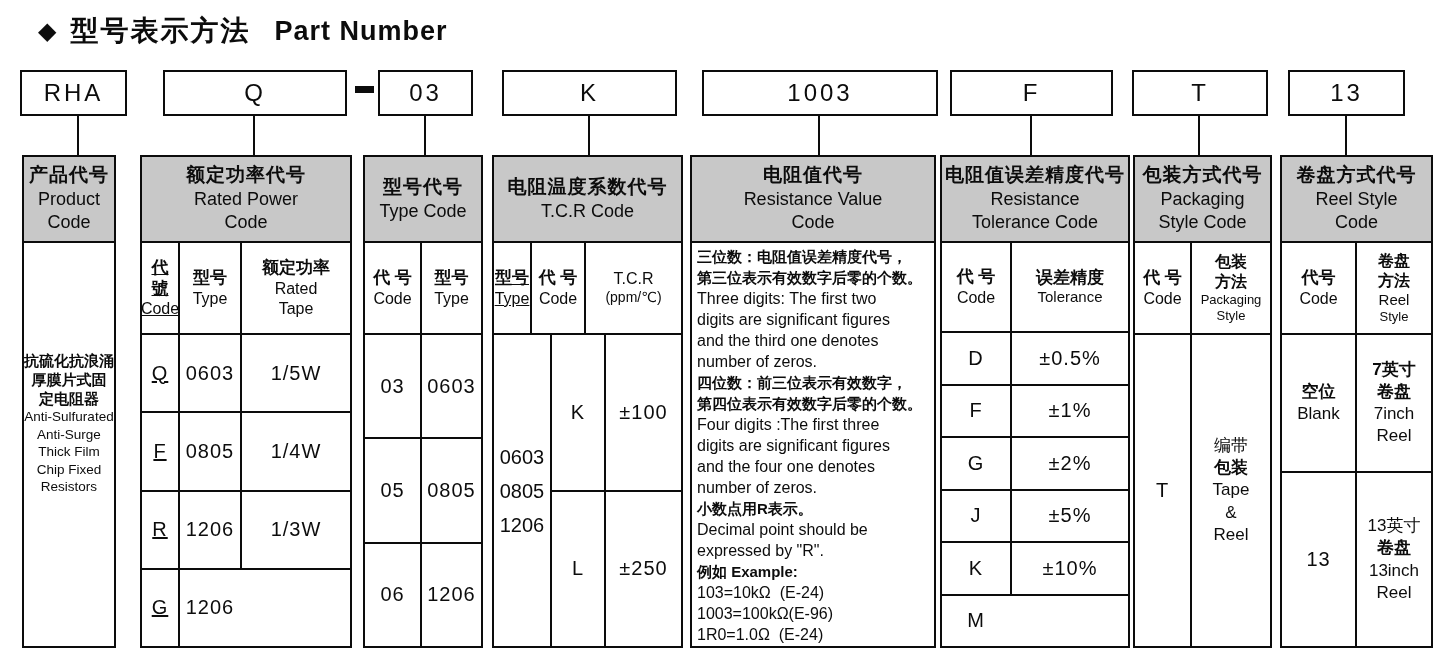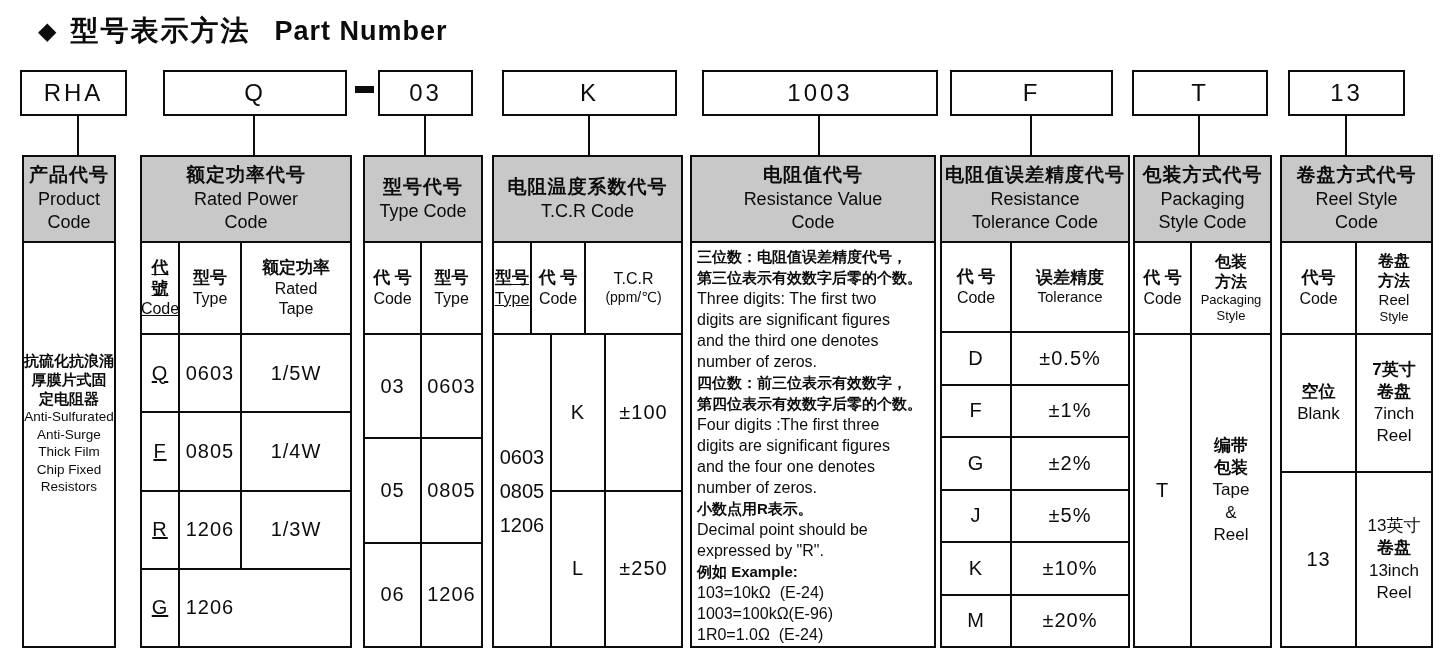--- a/index.html
+++ b/index.html
@@ -318,7 +318,7 @@
       <div class="trow">
         <div class="tcell c55 val">T</div>
         <div class="tcell grow line4">
-          <span style="font-weight:bold;">编带</span>
+          <span style="font-weight:normal;">编带</span>
           <span style="font-weight:bold;">包装</span>
           <span>Tape</span>
           <span>&amp;</span>

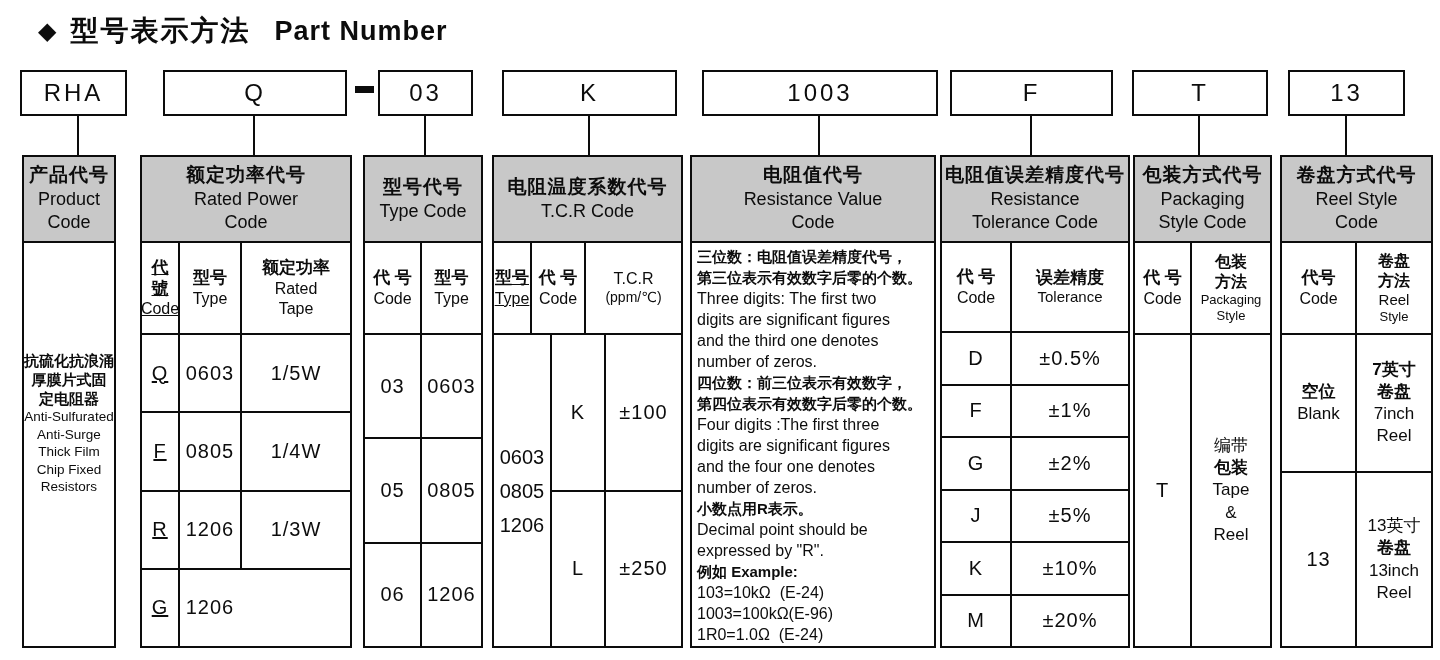--- a/index.html
+++ b/index.html
@@ -291,7 +291,6 @@
       </div>
       <div class="trow">
         <div class="tcell c68 val">M</div>
-        <div class="tcell grow val">±20%</div>
       </div>
     </div>
   </div>

